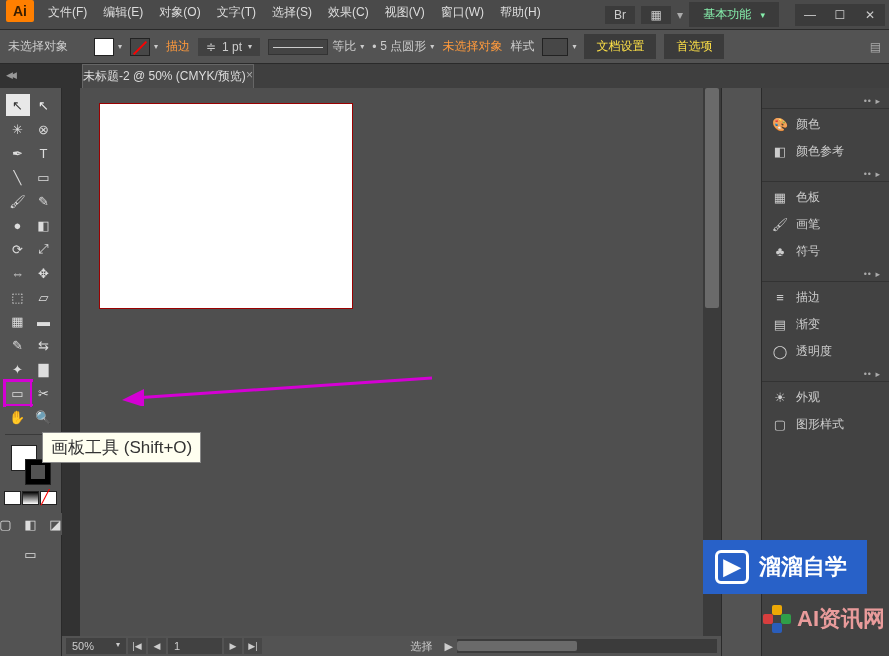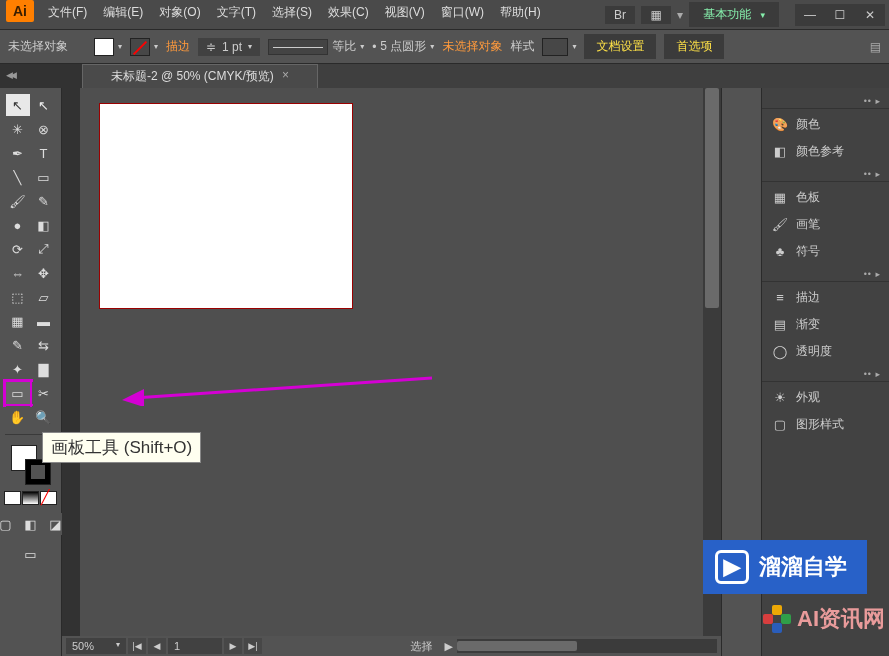--- a/index.html
+++ b/index.html
@@ -35,7 +35,7 @@
   .doctab-row { height: 24px; background:#3f3f3f; display:flex; align-items:flex-end; padding-left: 82px; }
   .doc-sidegap { position:absolute; left:0; top:64px; width:82px; height:24px; background:#323232; }
   .collapse-chevrons { position:absolute; left:6px; top:70px; color:#999; font-size:9px; letter-spacing:-3px; }
-  .doctab { background:#4a4a4a; padding:3px 28px; color:#ddd; border-top:1px solid #666; border-left:1px solid #666; border-right:1px solid #666; display:flex; align-items:flex-start; gap:8px; }
+  .doctab { background:#4a4a4a; padding:3px 0; color:#ddd; border-top:1px solid #666; border-left:1px solid #666; border-right:1px solid #666; display:flex; align-items:flex-start; }
   .doctab .x { color:#aaa; }
 
   

